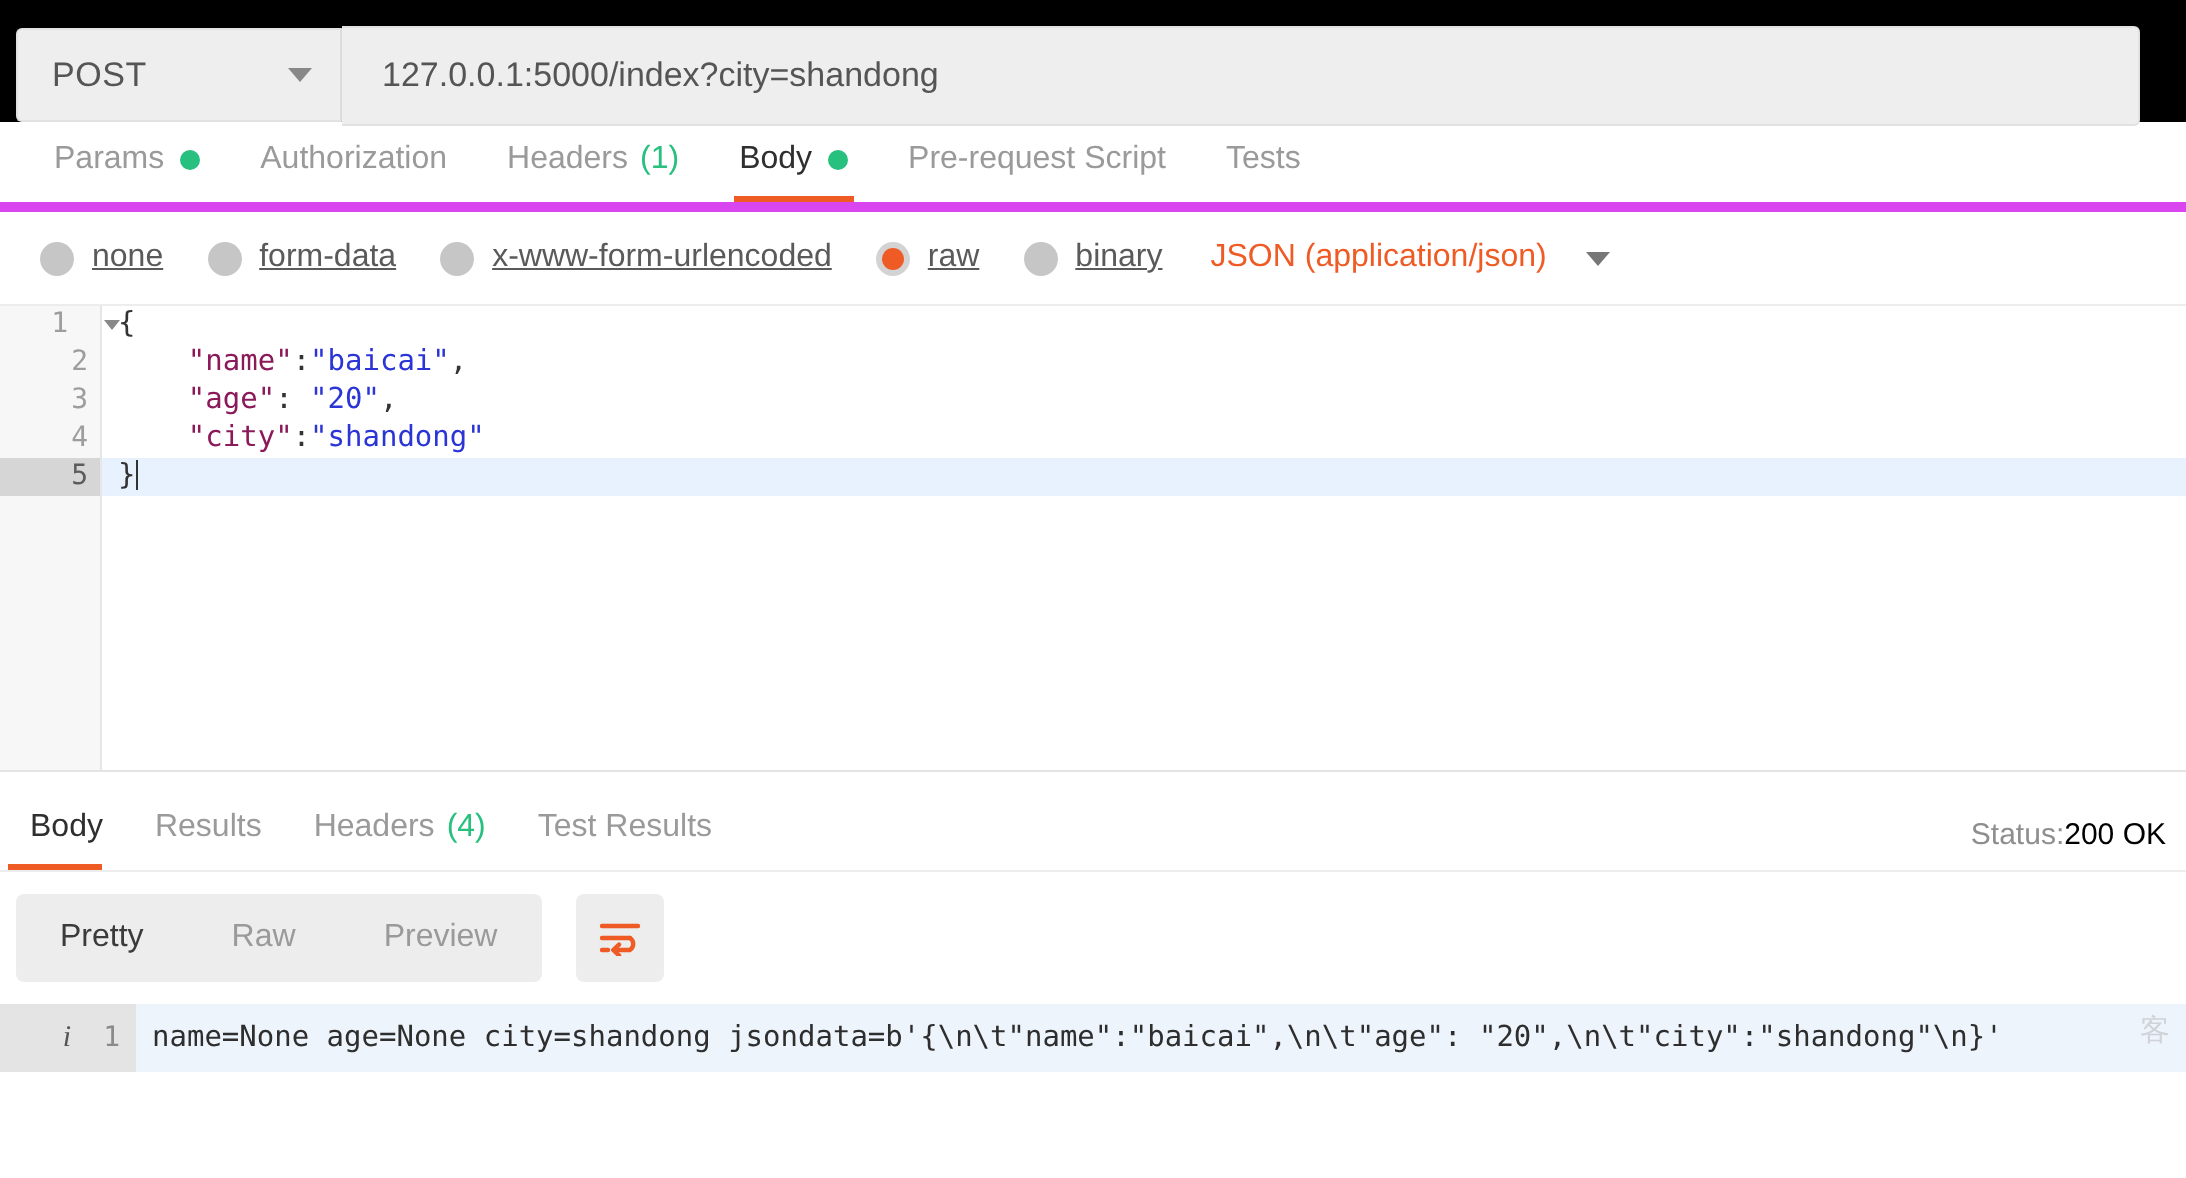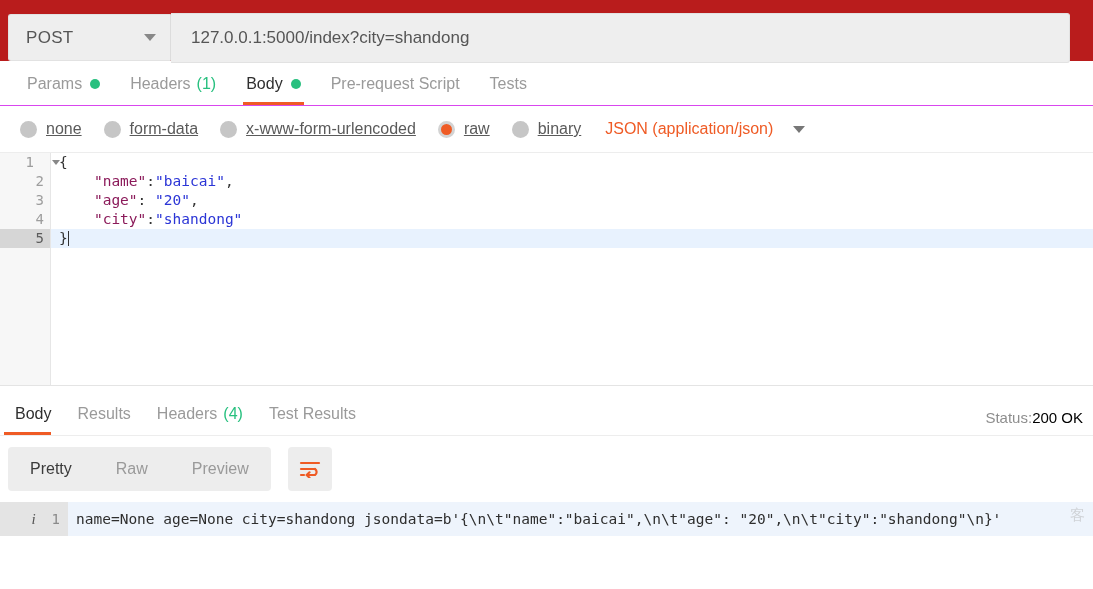--- a/index.html
+++ b/index.html
@@ -22,7 +22,7 @@
     align-items: center;
     padding: 14px 15px 0 8px;
     box-sizing: border-box;
-    background: #b91c1c;
+    background: #000000;
   }
   .method-select {
     width: 163px;

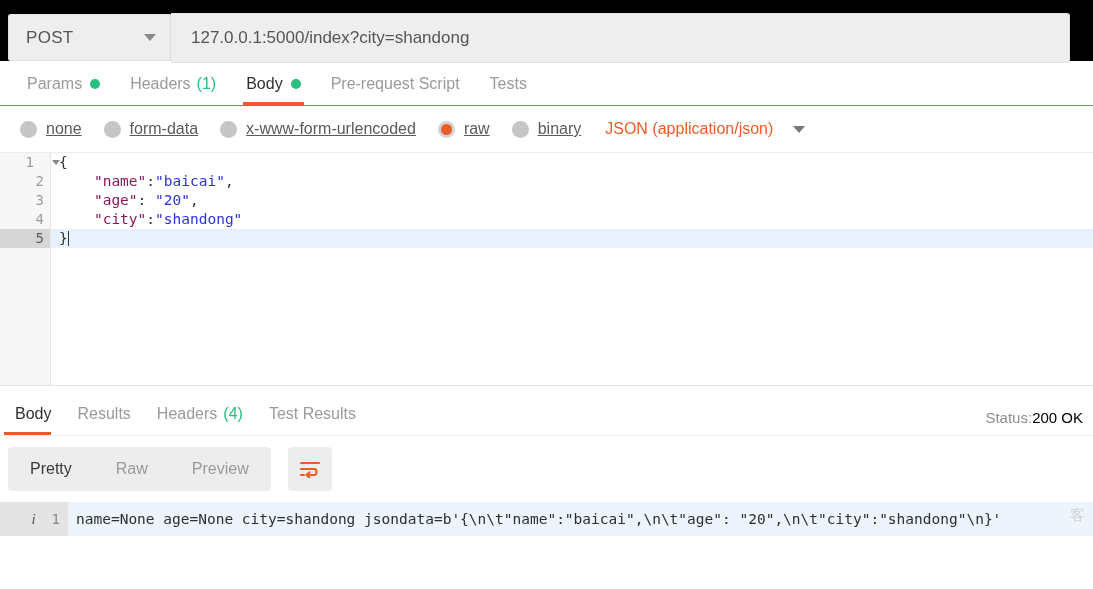--- a/index.html
+++ b/index.html
@@ -72,7 +72,7 @@
     display: flex;
     align-items: flex-end;
     padding-left: 12px;
-    border-bottom: 1px solid #d946ef;
+    border-bottom: 5px solid #d946ef;
     box-sizing: border-box;
   }
   .tab {

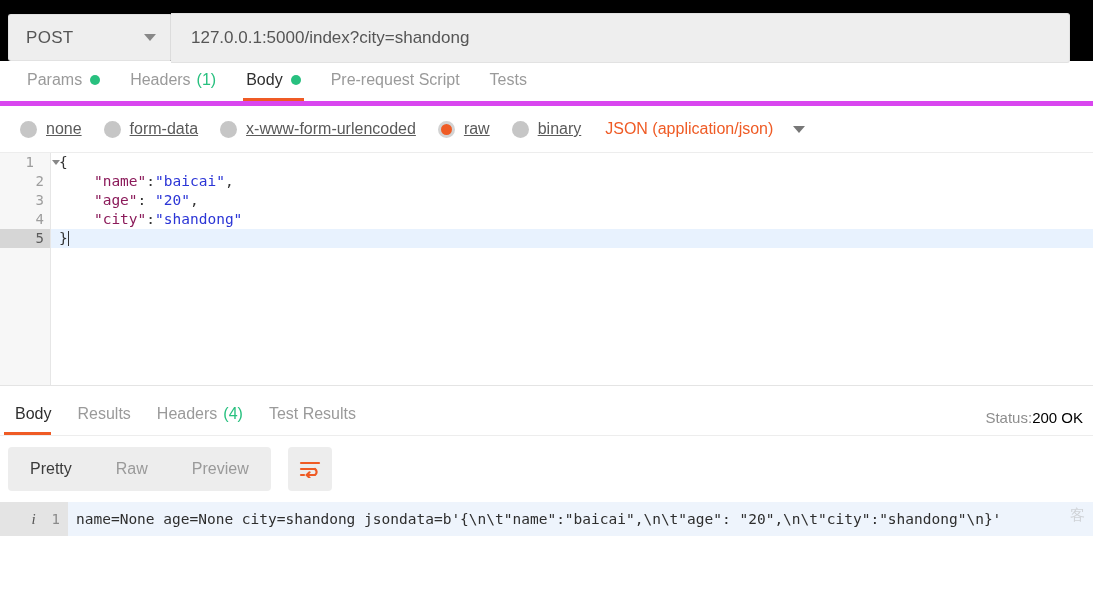--- a/index.html
+++ b/index.html
@@ -378,6 +378,9 @@
       <span class="dot-green"></span>
     </div>
     <div class="tab">
+      <span>Authorization</span>
+    </div>
+    <div class="tab">
       <span>Headers</span>
       <span class="count-green">(1)</span>
     </div>

